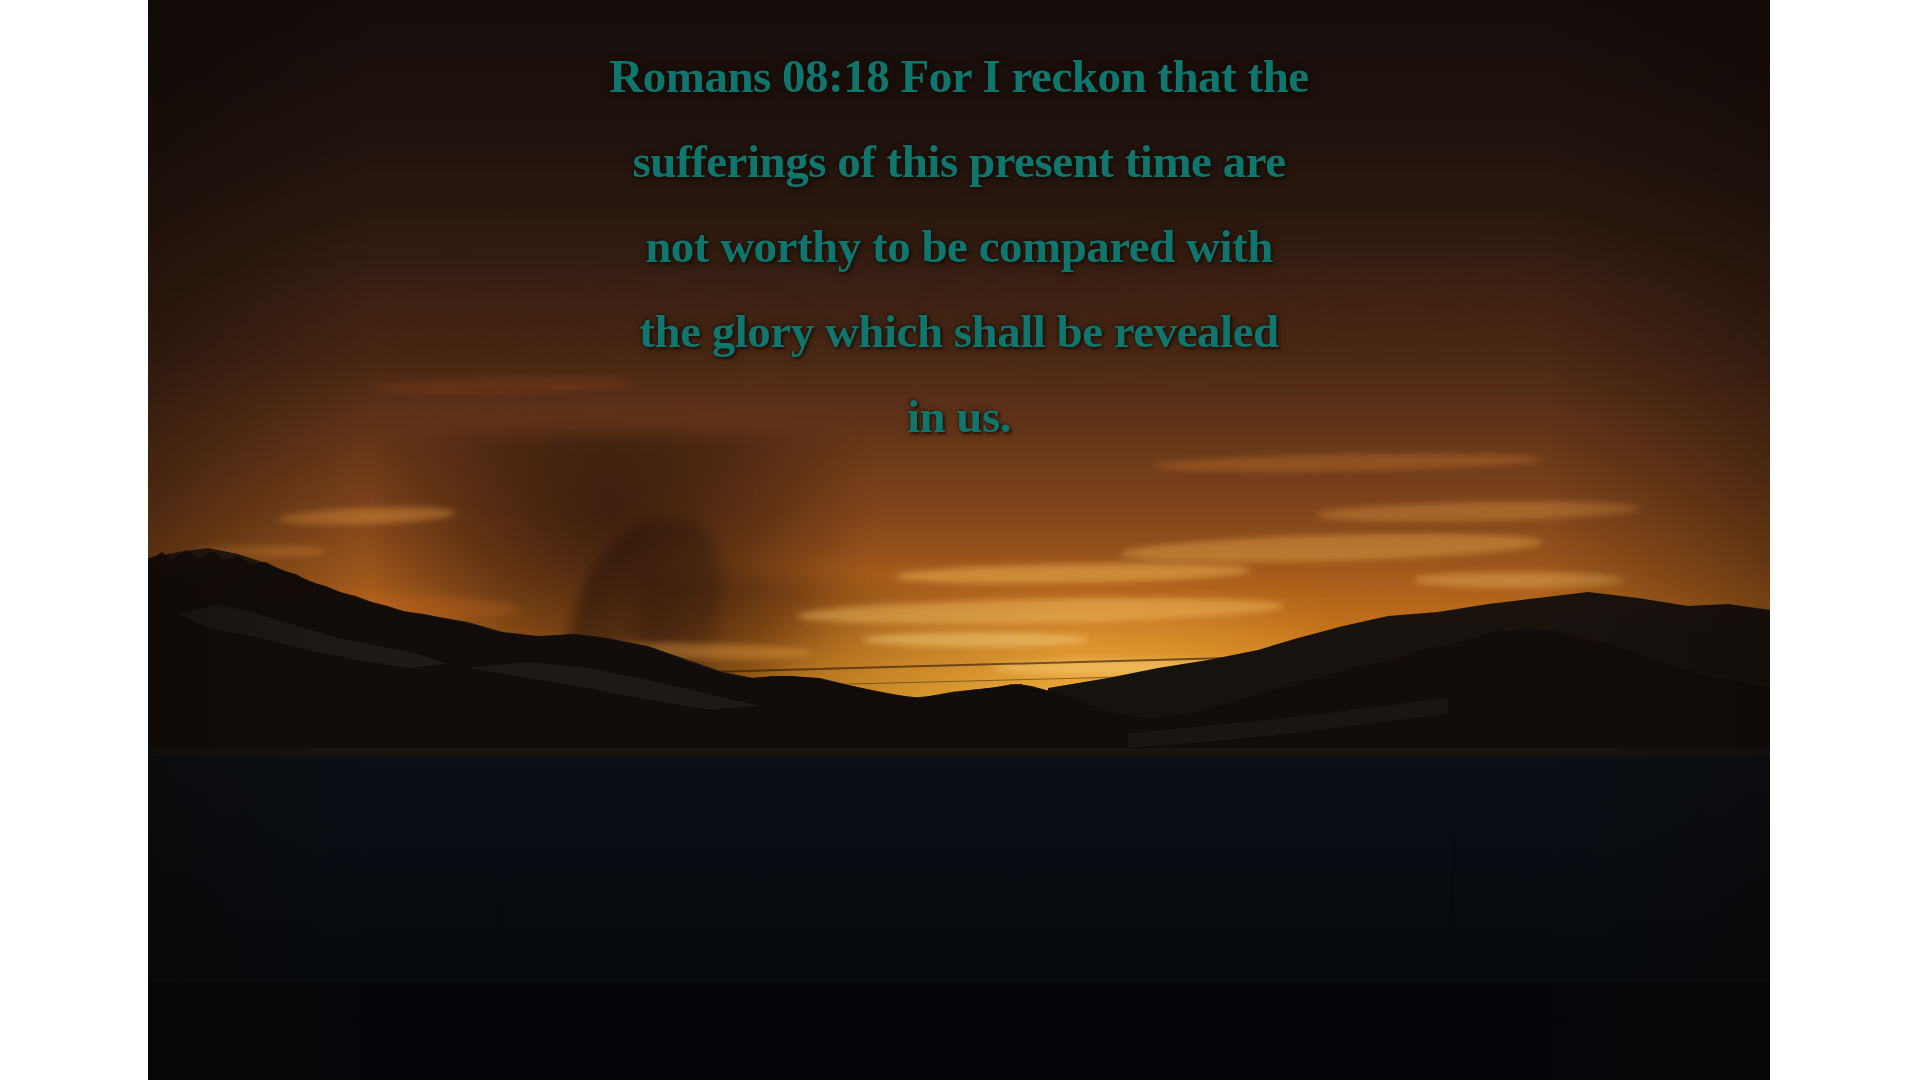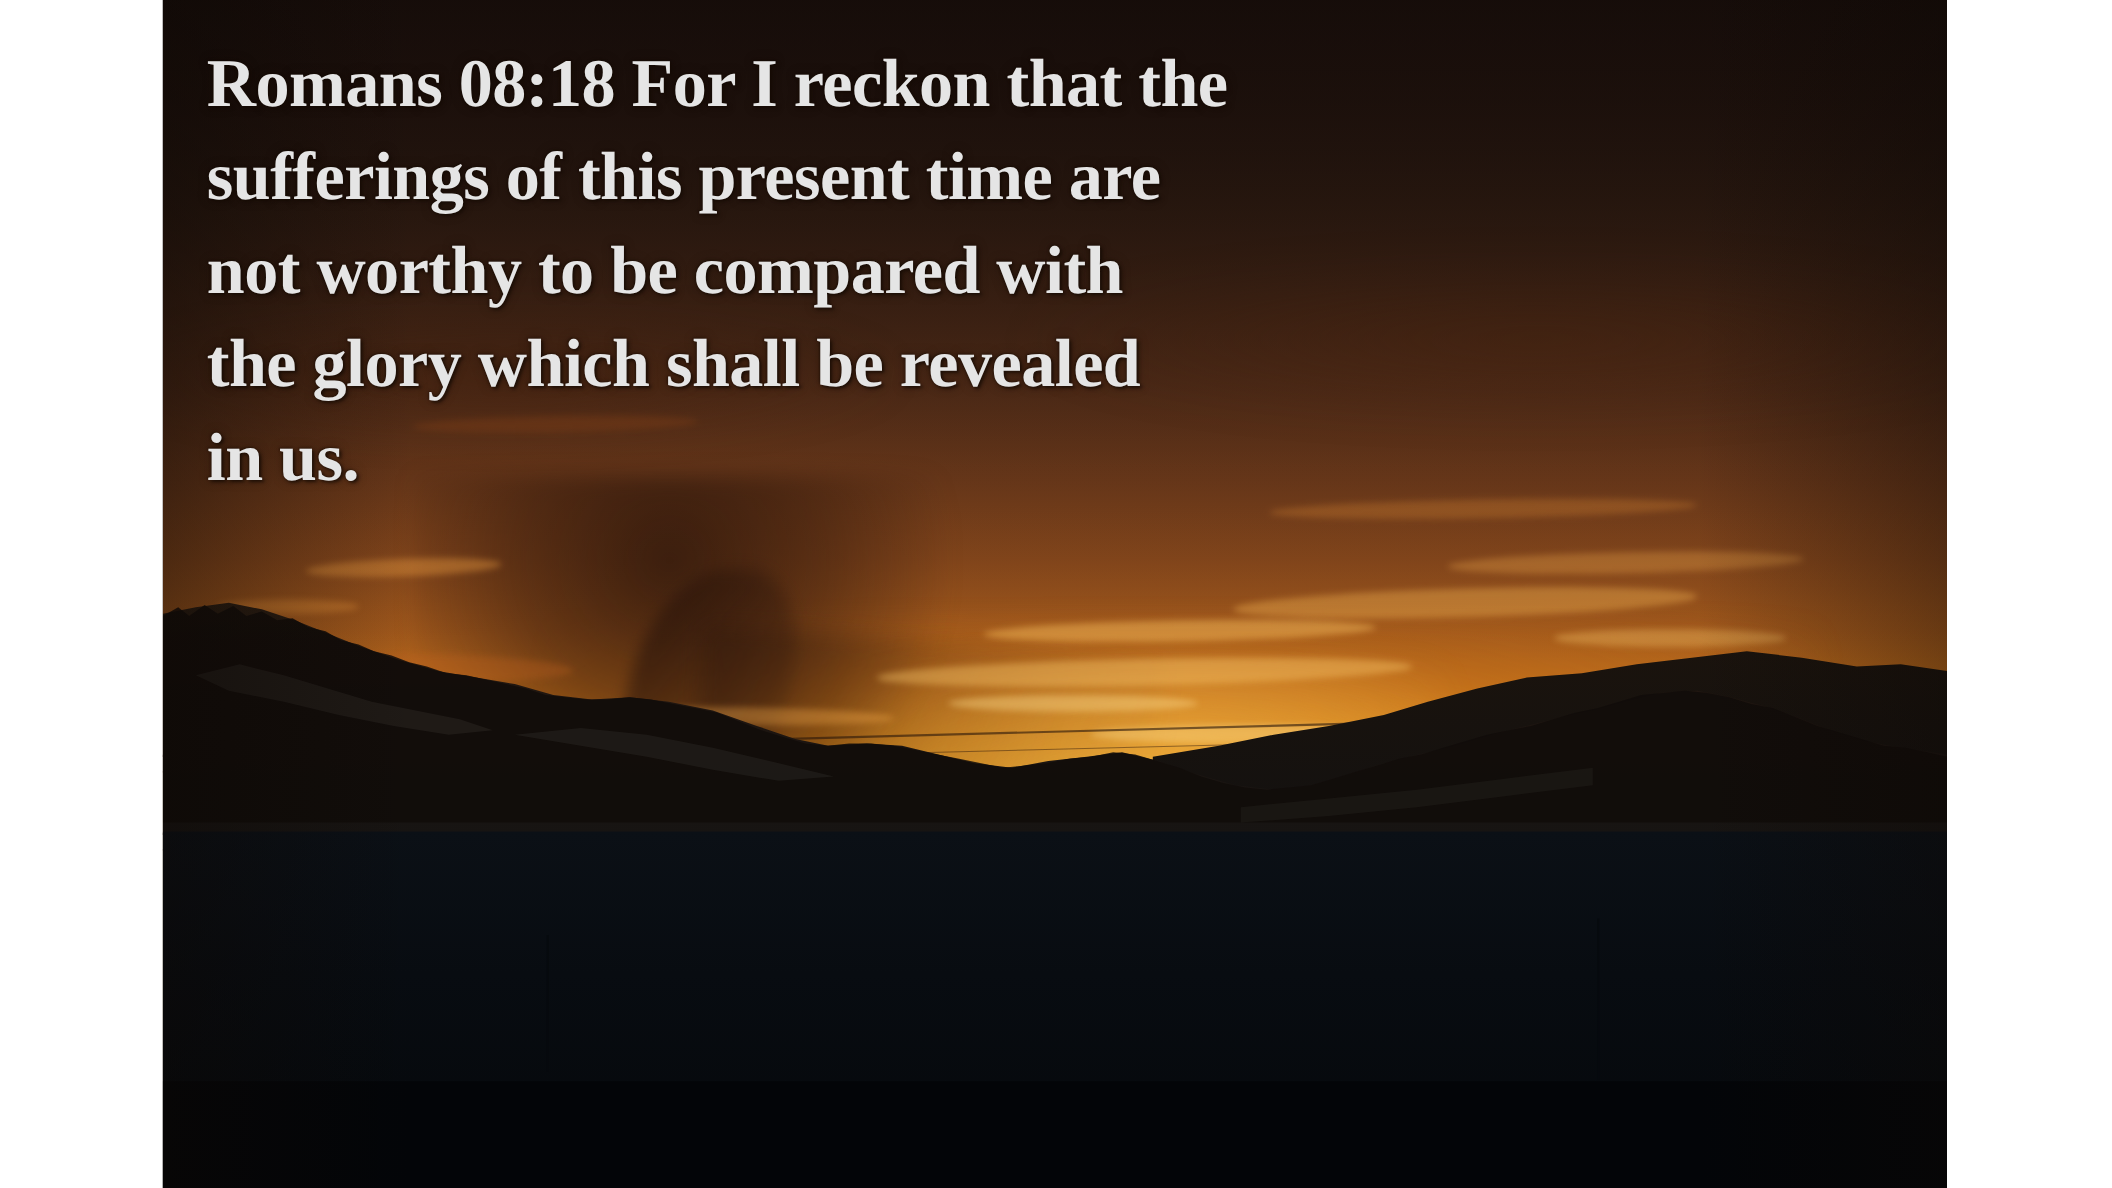--- a/index.html
+++ b/index.html
@@ -172,11 +172,11 @@
     left:0; top:34px;
     width:100%;
     padding:0 40px;
-    text-align:left;
-    color:#e5e5e5;
+    text-align:center;
+    color:#0f766e;
     font-family:"Liberation Serif", "DejaVu Serif", serif;
     font-weight:bold;
-    font-size:62px;
+    font-size:47px;
     line-height:85px;
     letter-spacing:-0.5px;
     text-shadow:

